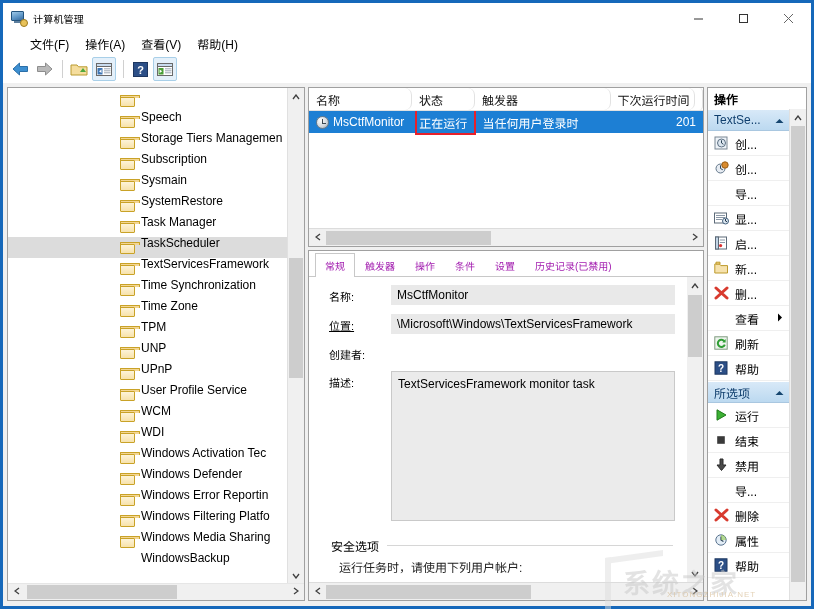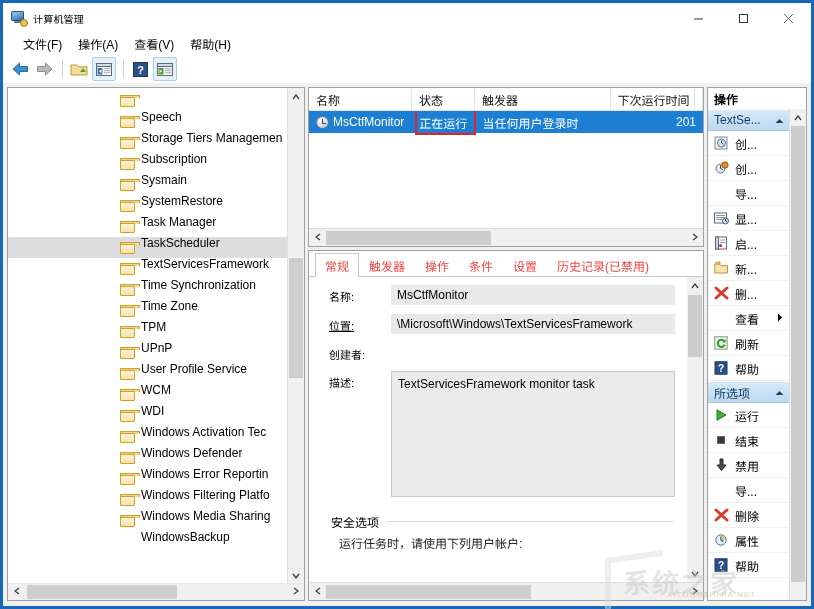--- a/index.html
+++ b/index.html
@@ -49,7 +49,7 @@
   
   .menubar{
     height:23px;min-height:23px;background:#ffffff;
-    display:flex;align-items:center;padding-left:12px;
+    display:flex;align-items:center;padding-left:19px;
   }
   .menu-item{
     padding:2px 8px;font-size:12px;color:#000;cursor:default;line-height:16px;

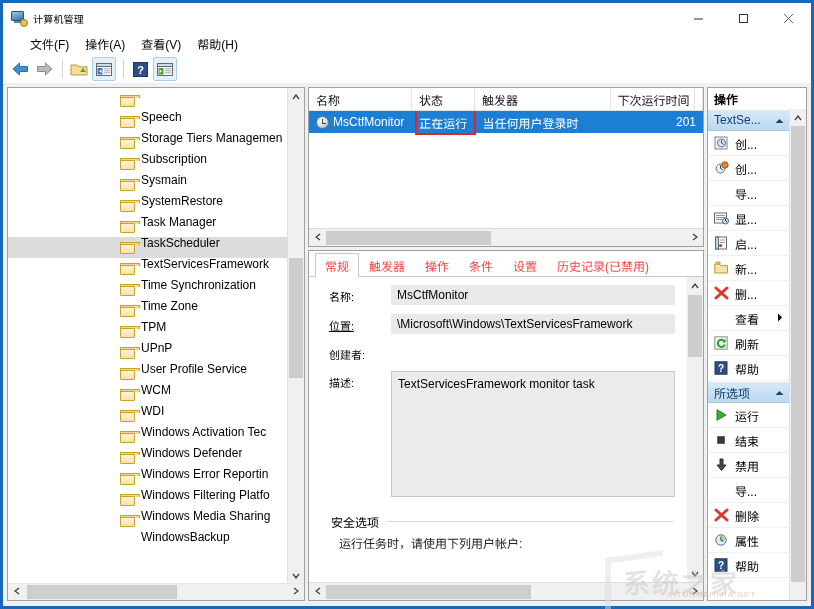--- a/index.html
+++ b/index.html
@@ -141,7 +141,7 @@
   .col{
     display:flex;align-items:center;padding-left:7px;
     border-right:1px solid #e2e2e2;font-size:12px;color:#111;
-    box-sizing:border-box;overflow:hidden;white-space:nowrap;
+    box-sizing:border-box;overflow:hidden;white-space:nowrap;border-radius:7px;
   }
   .rows{flex:1;overflow:hidden;position:relative;}
   .task-row{

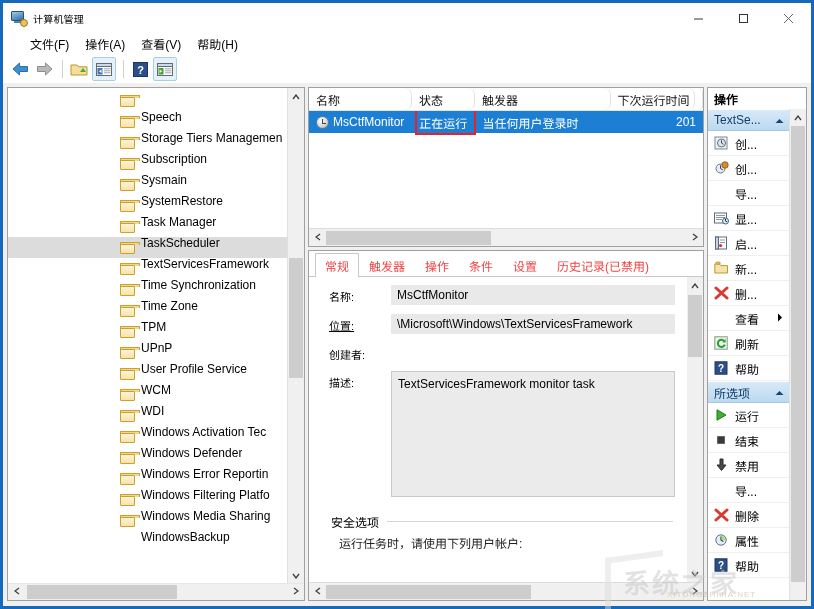--- a/index.html
+++ b/index.html
@@ -183,8 +183,8 @@
   }
   .tab{
     height:22px;display:flex;align-items:center;padding:0 9px;
-    font-size:12px;border:1px solid transparent;border-bottom:none;
-    box-sizing:border-box;white-space:nowrap;color:#ef4444;
+    font-size:10px;border:1px solid transparent;border-bottom:none;
+    box-sizing:border-box;white-space:nowrap;color:#a21caf;
   }
   .tab.active{
     background:#fff;border-color:#c8c8c8;position:relative;top:1px;height:24px;

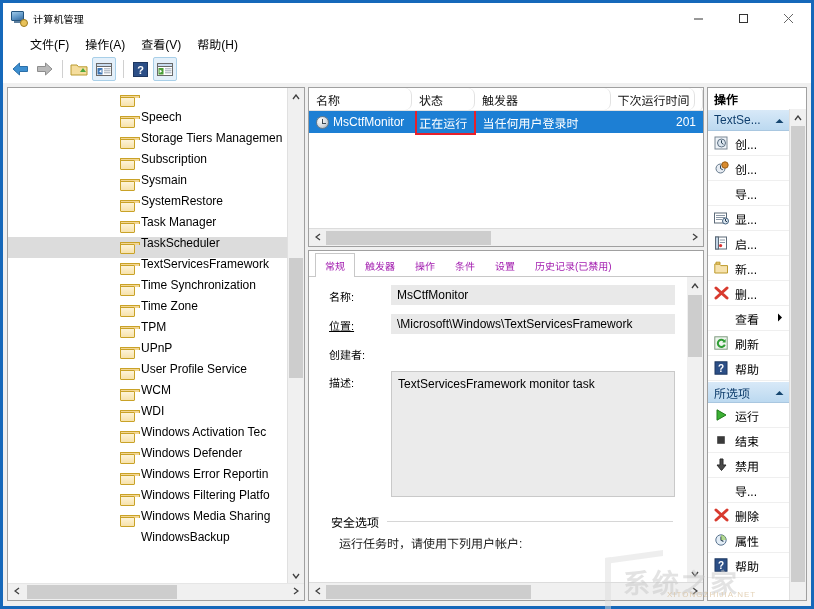--- a/index.html
+++ b/index.html
@@ -444,6 +444,13 @@
                 <div class="bd"></div>
               </div>
               <span class="tree-label">TPM</span>
+            </div>
+            <div class="tree-row">
+              <div class="folder">
+                <div class="tab"></div>
+                <div class="bd"></div>
+              </div>
+              <span class="tree-label">UNP</span>
             </div>
             <div class="tree-row">
               <div class="folder">

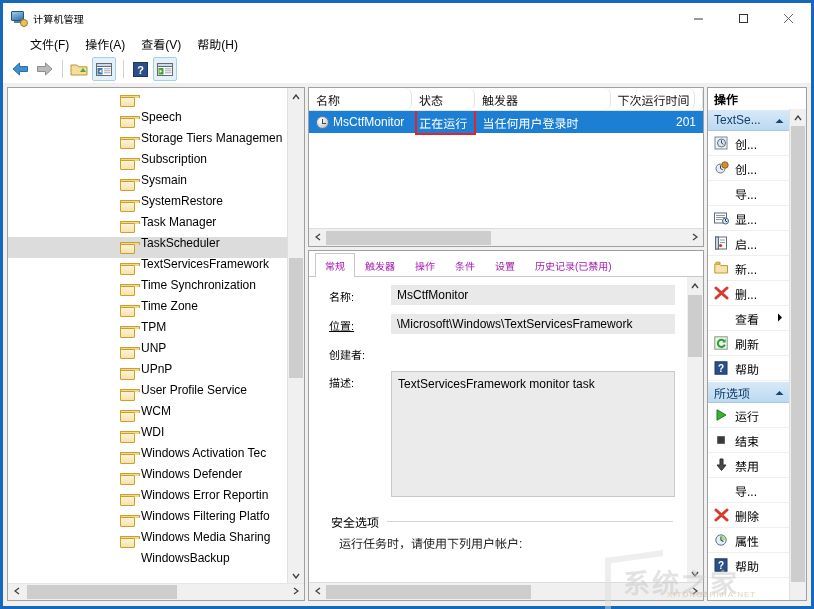--- a/index.html
+++ b/index.html
@@ -206,7 +206,7 @@
   }
   .fld-val.blank{background:#fff;border-color:#fff;}
   .desc-val{
-    flex:1;height:126px;background:#ebebeb;border:1px solid #c9c9c9;
+    flex:1;height:150px;background:#ebebeb;border:1px solid #c9c9c9;
     box-sizing:border-box;padding:5px 6px;font-size:12px;
   }
   .seccap{

